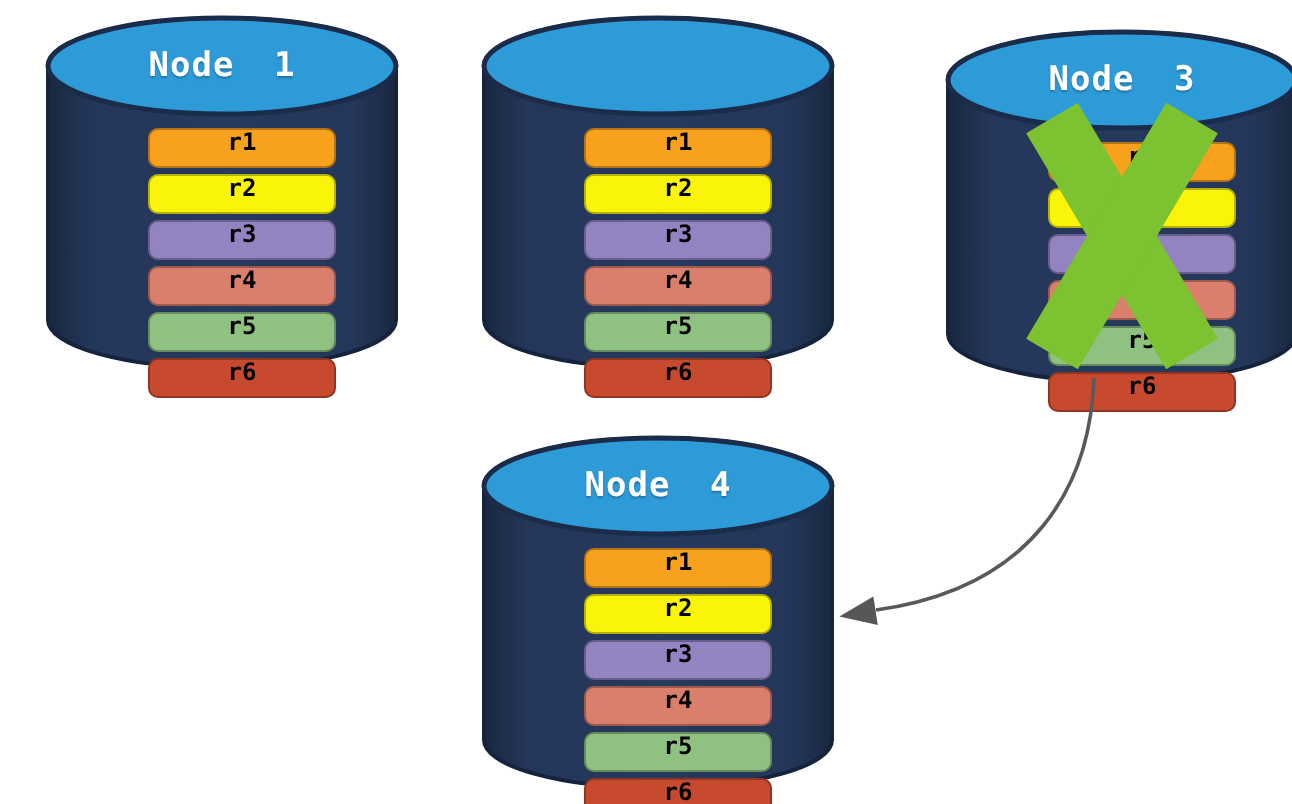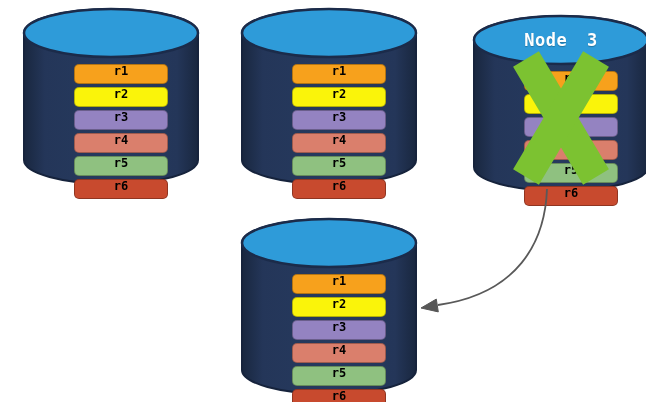--- a/index.html
+++ b/index.html
@@ -47,6 +47,7 @@
       <path d="M2,26 L2,153 A87,24 0 0 0 176,153 L176,26 A87,24 0 0 0 2,26 Z" fill="url(#cylGrad)" stroke="#16233C" stroke-width="2"></path>
       <ellipse cx="89" cy="26" rx="87" ry="24" fill="#2E9BD9" stroke="#1B2B4A" stroke-width="2.5"></ellipse>
     </svg>
+    <div class="node-title">Node 1</div>
     <div class="rows">
       <div class="row" style="background: rgb(247, 161, 28);">r1</div>
       <div class="row" style="background: rgb(250, 244, 10);">r2</div>

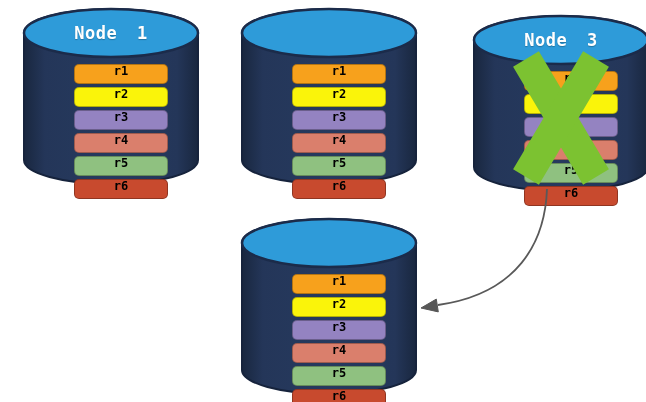--- a/index.html
+++ b/index.html
@@ -98,6 +98,7 @@
       <path d="M2,26 L2,153 A87,24 0 0 0 176,153 L176,26 A87,24 0 0 0 2,26 Z" fill="url(#cylGrad)" stroke="#16233C" stroke-width="2"></path>
       <ellipse cx="89" cy="26" rx="87" ry="24" fill="#2E9BD9" stroke="#1B2B4A" stroke-width="2.5"></ellipse>
     </svg>
+    <div class="node-title">Node 4</div>
     <div class="rows">
       <div class="row" style="background: rgb(247, 161, 28);">r1</div>
       <div class="row" style="background: rgb(250, 244, 10);">r2</div>

